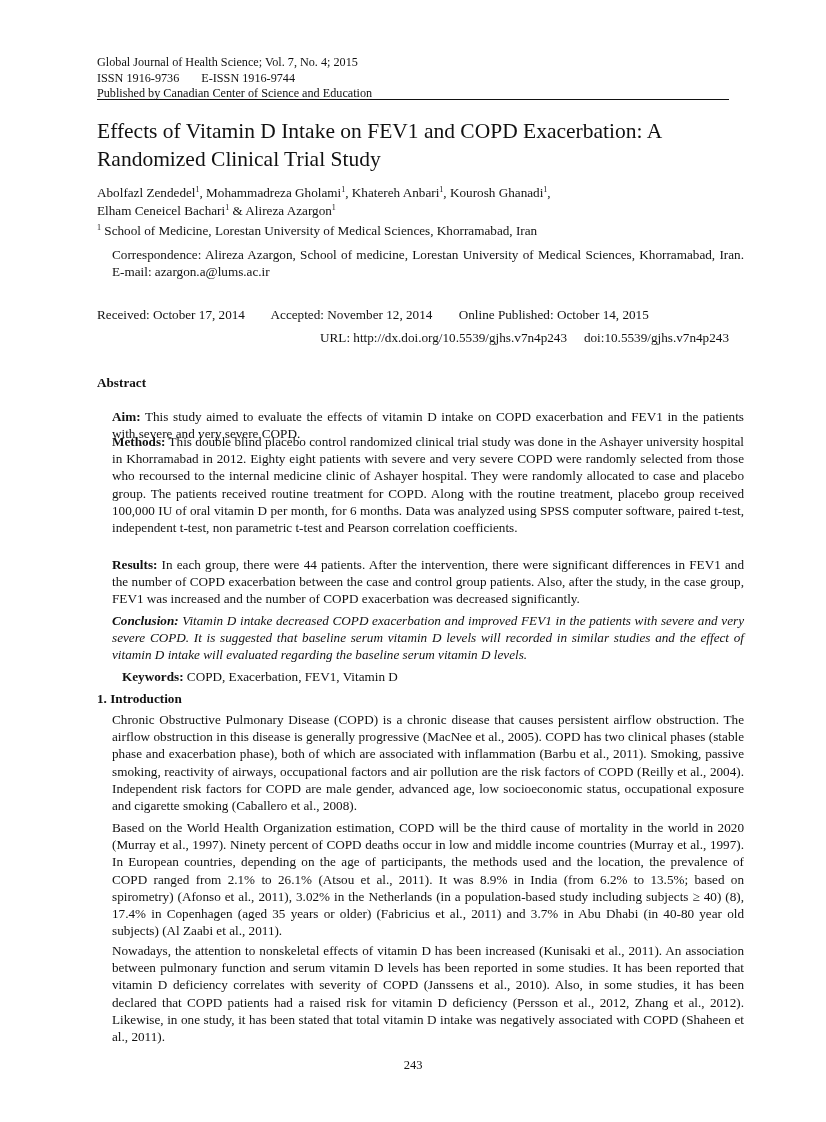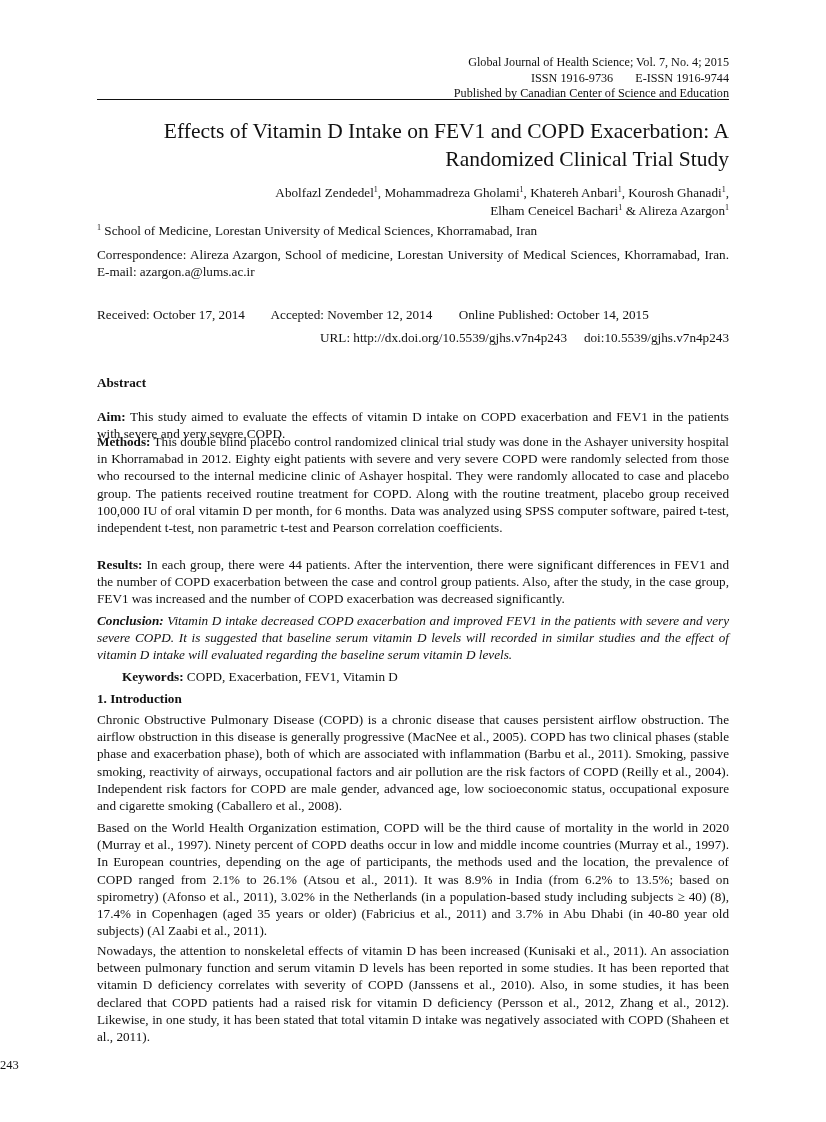--- a/index.html
+++ b/index.html
@@ -8,7 +8,7 @@
     font-family: "Liberation Serif", "DejaVu Serif", serif;
     color: #111; 
   }
-  .journal-header { position: absolute; left: 97px; top: 55px; width: 632px; text-align: right; font-size: 12.2px; line-height: 15.5px; }
+  .journal-header { position: absolute; left: 97px; top: 55px; width: 632px; text-align: left; font-size: 12.2px; line-height: 15.5px; }
   .journal-header .issn span { display: inline-block; }
   .journal-header .issn .gap { width: 22px; }
   .header-rule { position: absolute; left: 97px; top: 99px; width: 632px; height: 0; border-top: 1.5px solid #111; }

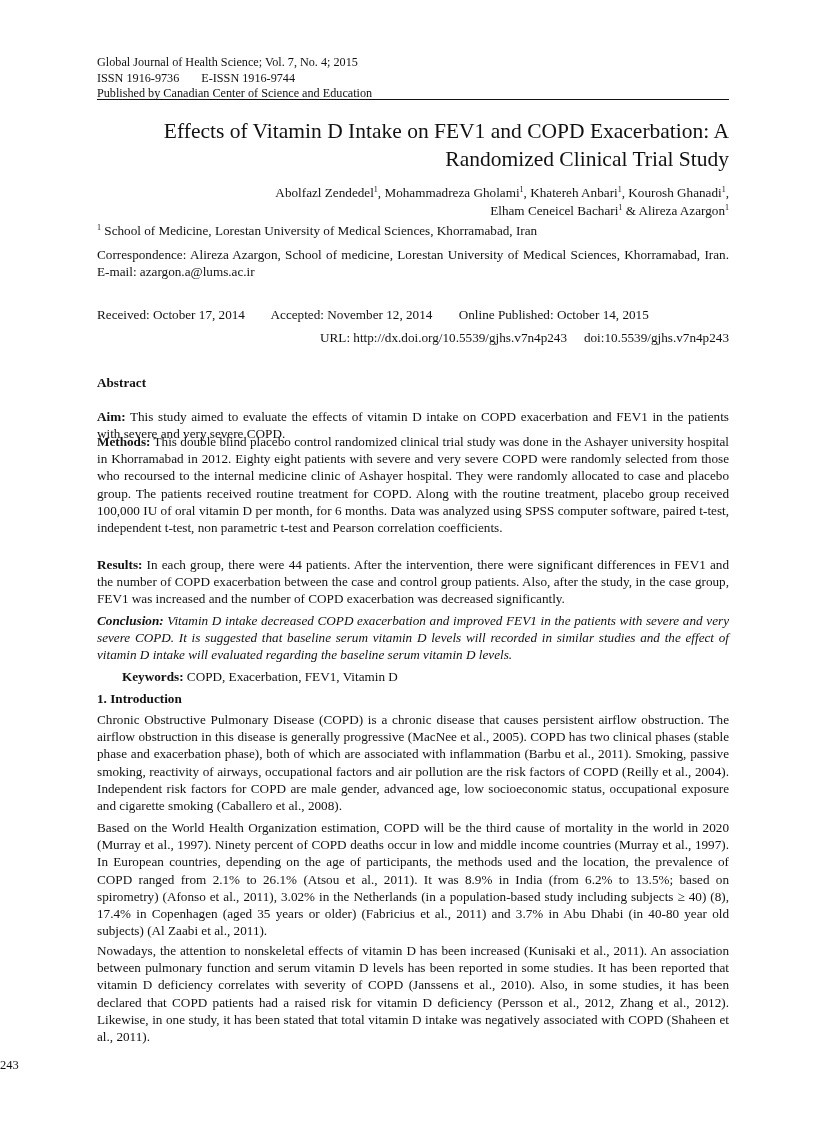--- a/index.html
+++ b/index.html
@@ -13,7 +13,7 @@
   .journal-header .issn .gap { width: 22px; }
   .header-rule { position: absolute; left: 97px; top: 99px; width: 632px; height: 0; border-top: 1.5px solid #111; }
 
-  .title { position: absolute; left: 97px; top: 117px; width: 632px; text-align: right; font-size: 21.5px; line-height: 28px; }
+  .title { position: absolute; left: 97px; top: 117px; width: 632px; text-align: left; font-size: 21.5px; line-height: 28px; }
   .authors { position: absolute; left: 97px; top: 184px; width: 632px; text-align: right; font-size: 13.2px; line-height: 17.5px; }
   sup { font-size: 8px; vertical-align: 5px; line-height: 0; }
 

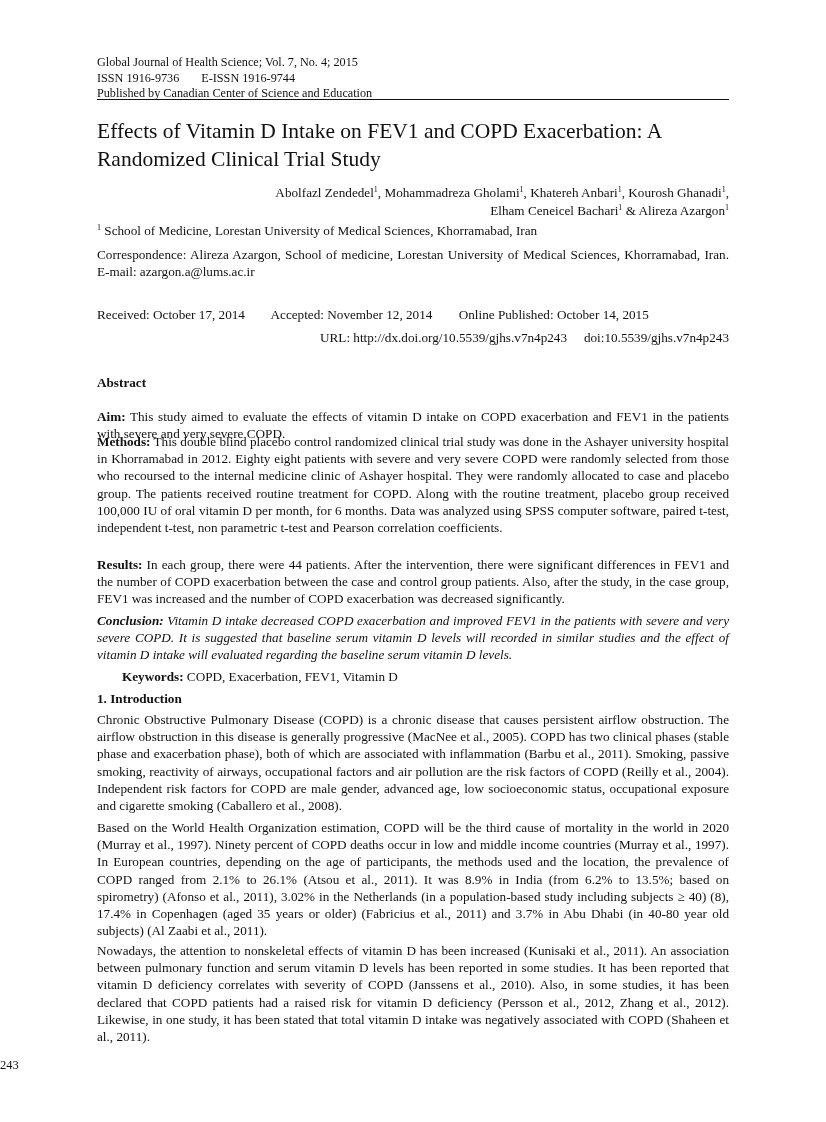--- a/index.html
+++ b/index.html
@@ -14,7 +14,7 @@
   .header-rule { position: absolute; left: 97px; top: 99px; width: 632px; height: 0; border-top: 1.5px solid #111; }
 
   .title { position: absolute; left: 97px; top: 117px; width: 632px; text-align: left; font-size: 21.5px; line-height: 28px; }
-  .authors { position: absolute; left: 97px; top: 184px; width: 632px; text-align: right; font-size: 13.2px; line-height: 17.5px; }
+  .authors { position: absolute; left: 97px; top: 184px; width: 632px; text-align: left; font-size: 13.2px; line-height: 17.5px; }
   sup { font-size: 8px; vertical-align: 5px; line-height: 0; }
 
   .block { position: absolute; left: 97px; width: 632px; font-size: 13.2px; line-height: 17.2px; text-align: justify; }

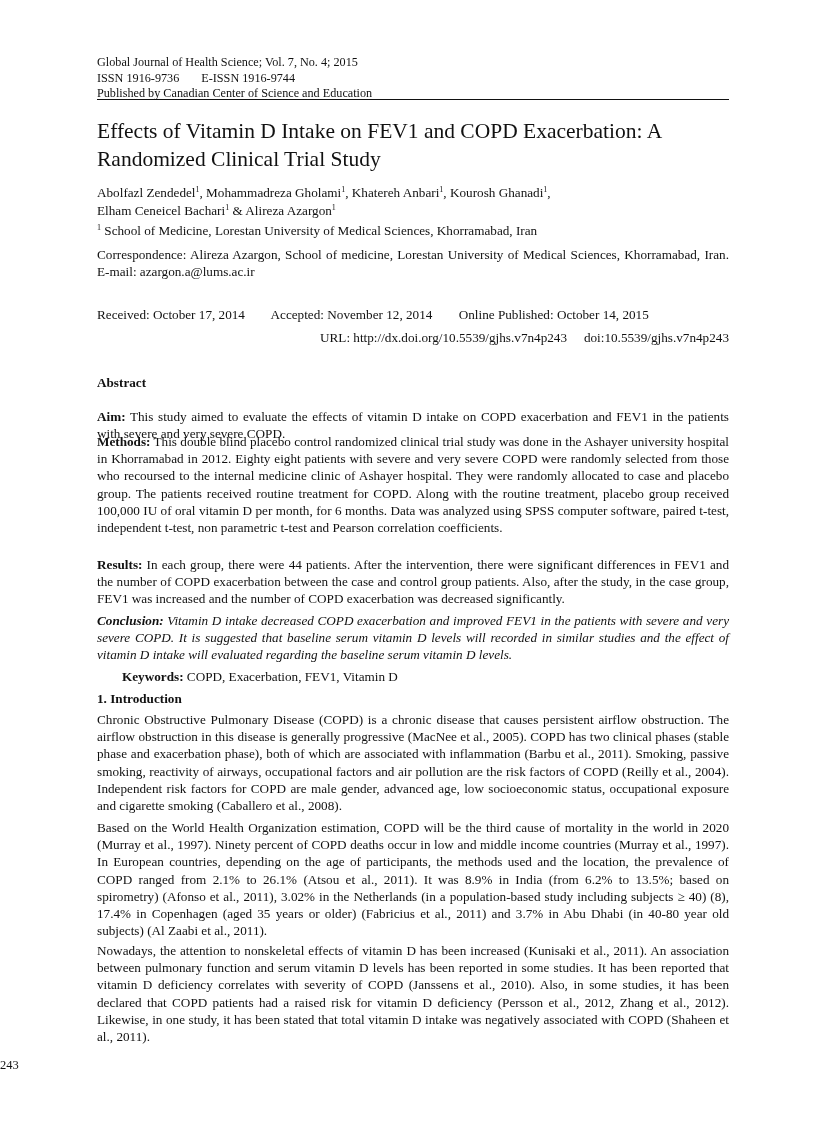--- a/index.html
+++ b/index.html
@@ -37,7 +37,7 @@
   .p3 { top: 942px; }
   .label { font-weight: bold; }
   .folio { position: absolute; left: 0; width: 826px; top: 1058px; font-size: 12.5px; }
-  .p { text-align: justify; text-align-last: left; }
+  .p { text-align: justify; text-align-last: left; margin-left: 15px; }
 </style>
 </head>
 <body>

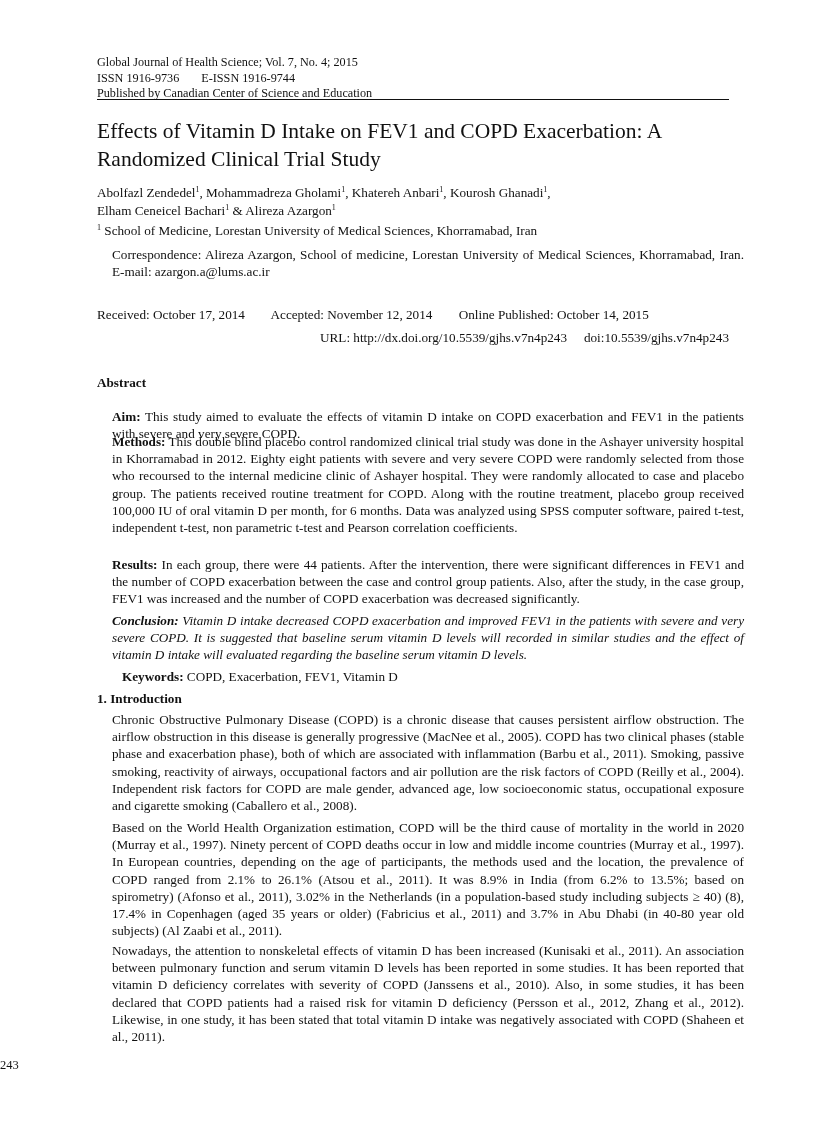--- a/index.html
+++ b/index.html
@@ -36,7 +36,7 @@
   .p2 { top: 819px; }
   .p3 { top: 942px; }
   .label { font-weight: bold; }
-  .folio { position: absolute; left: 0; width: 826px; top: 1058px; font-size: 12.5px; }
+  .folio { position: absolute; left: 0; width: 826px; top: 1058px; text-align: center; font-size: 12.5px; }
   .p { text-align: justify; text-align-last: left; margin-left: 15px; }
 </style>
 </head>

